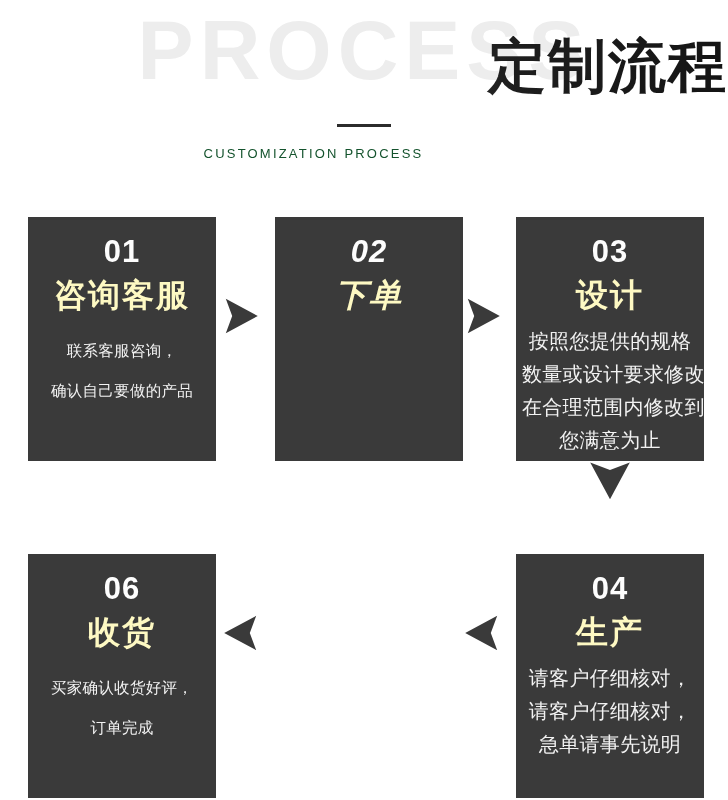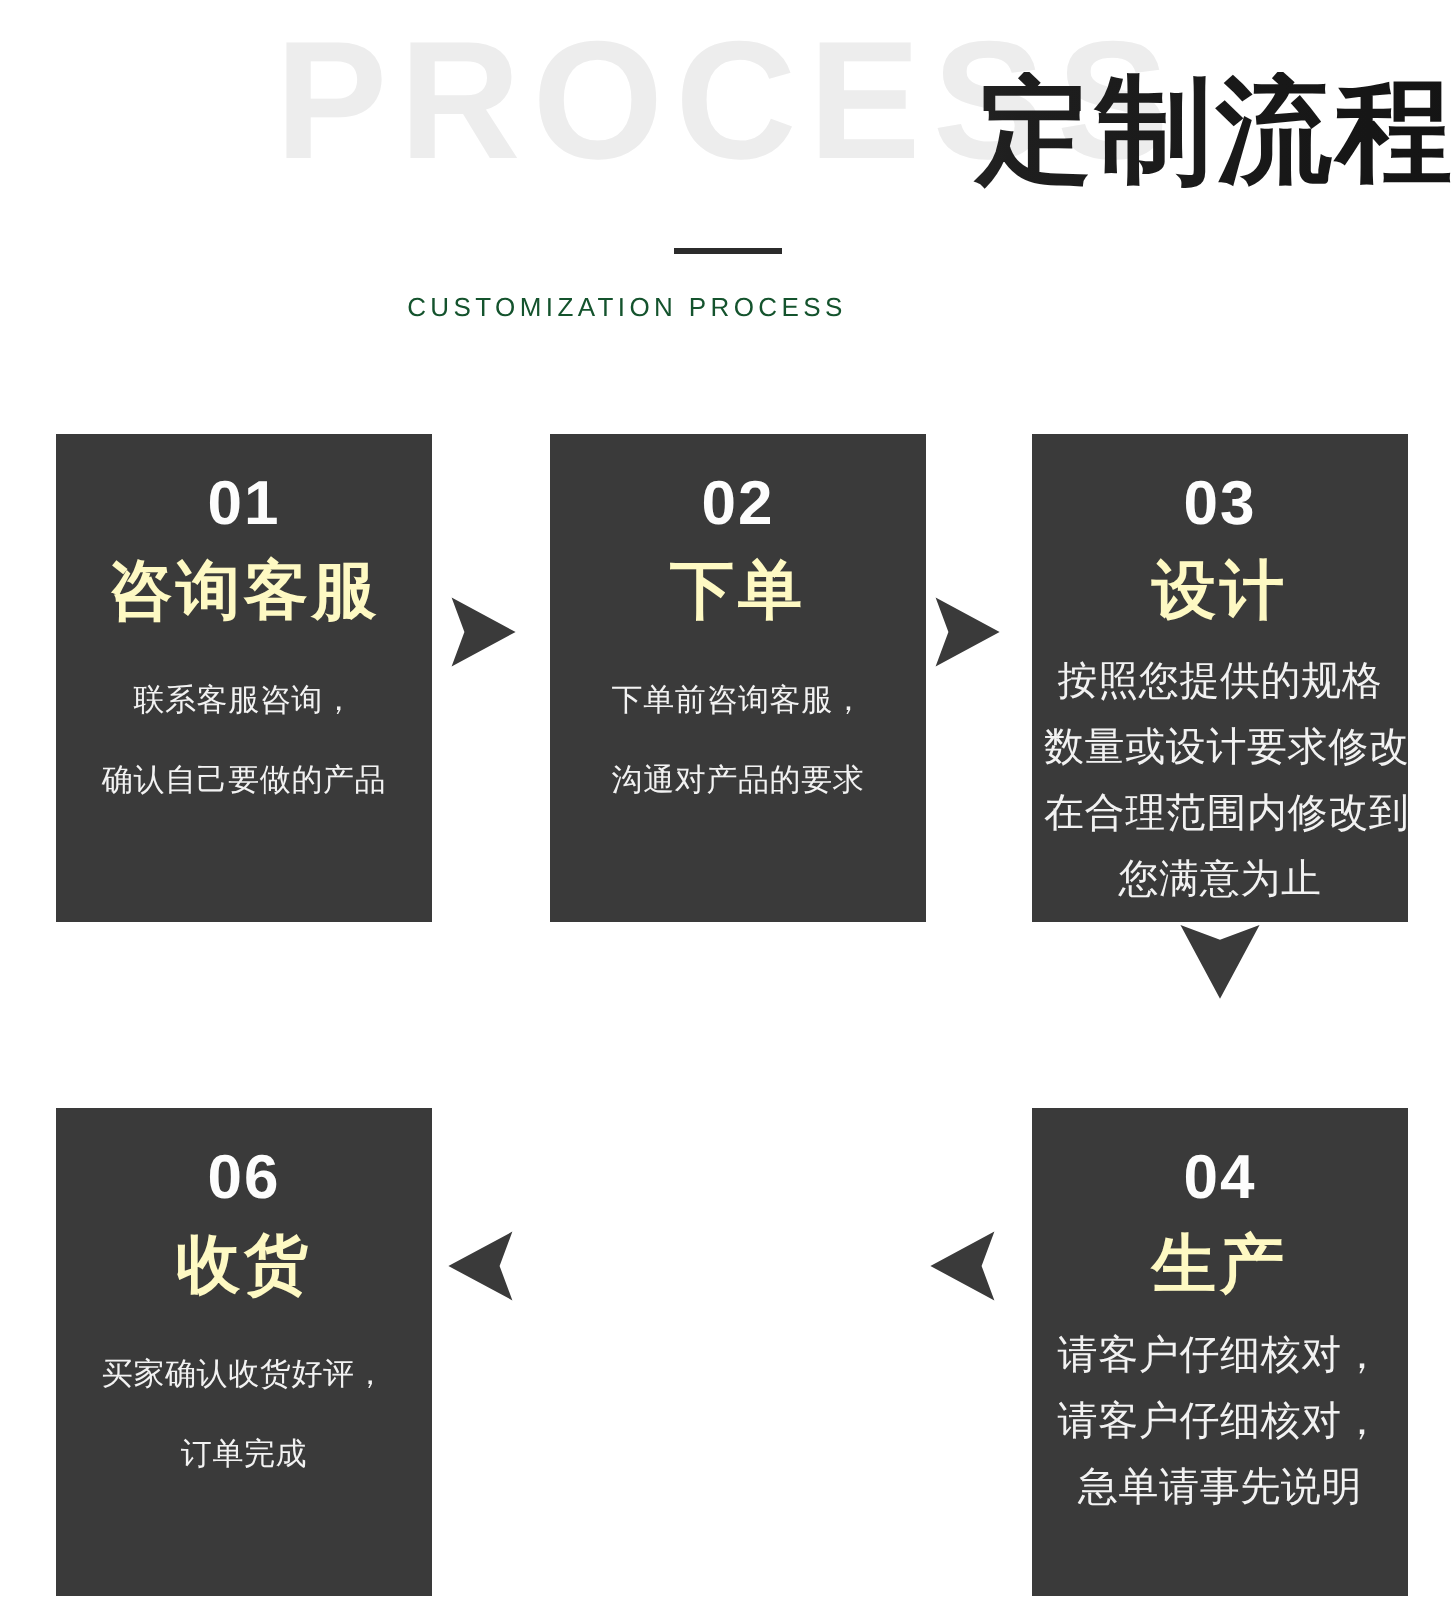--- a/index.html
+++ b/index.html
@@ -71,7 +71,7 @@
     margin-top:23px;
   }
   .col-1 { left:28px; }
-  .col-2 { left:275px; }
+  .col-2 { left:275px;font-style:italic; }
   .col-3 { left:516px; }
 
   .card-num {

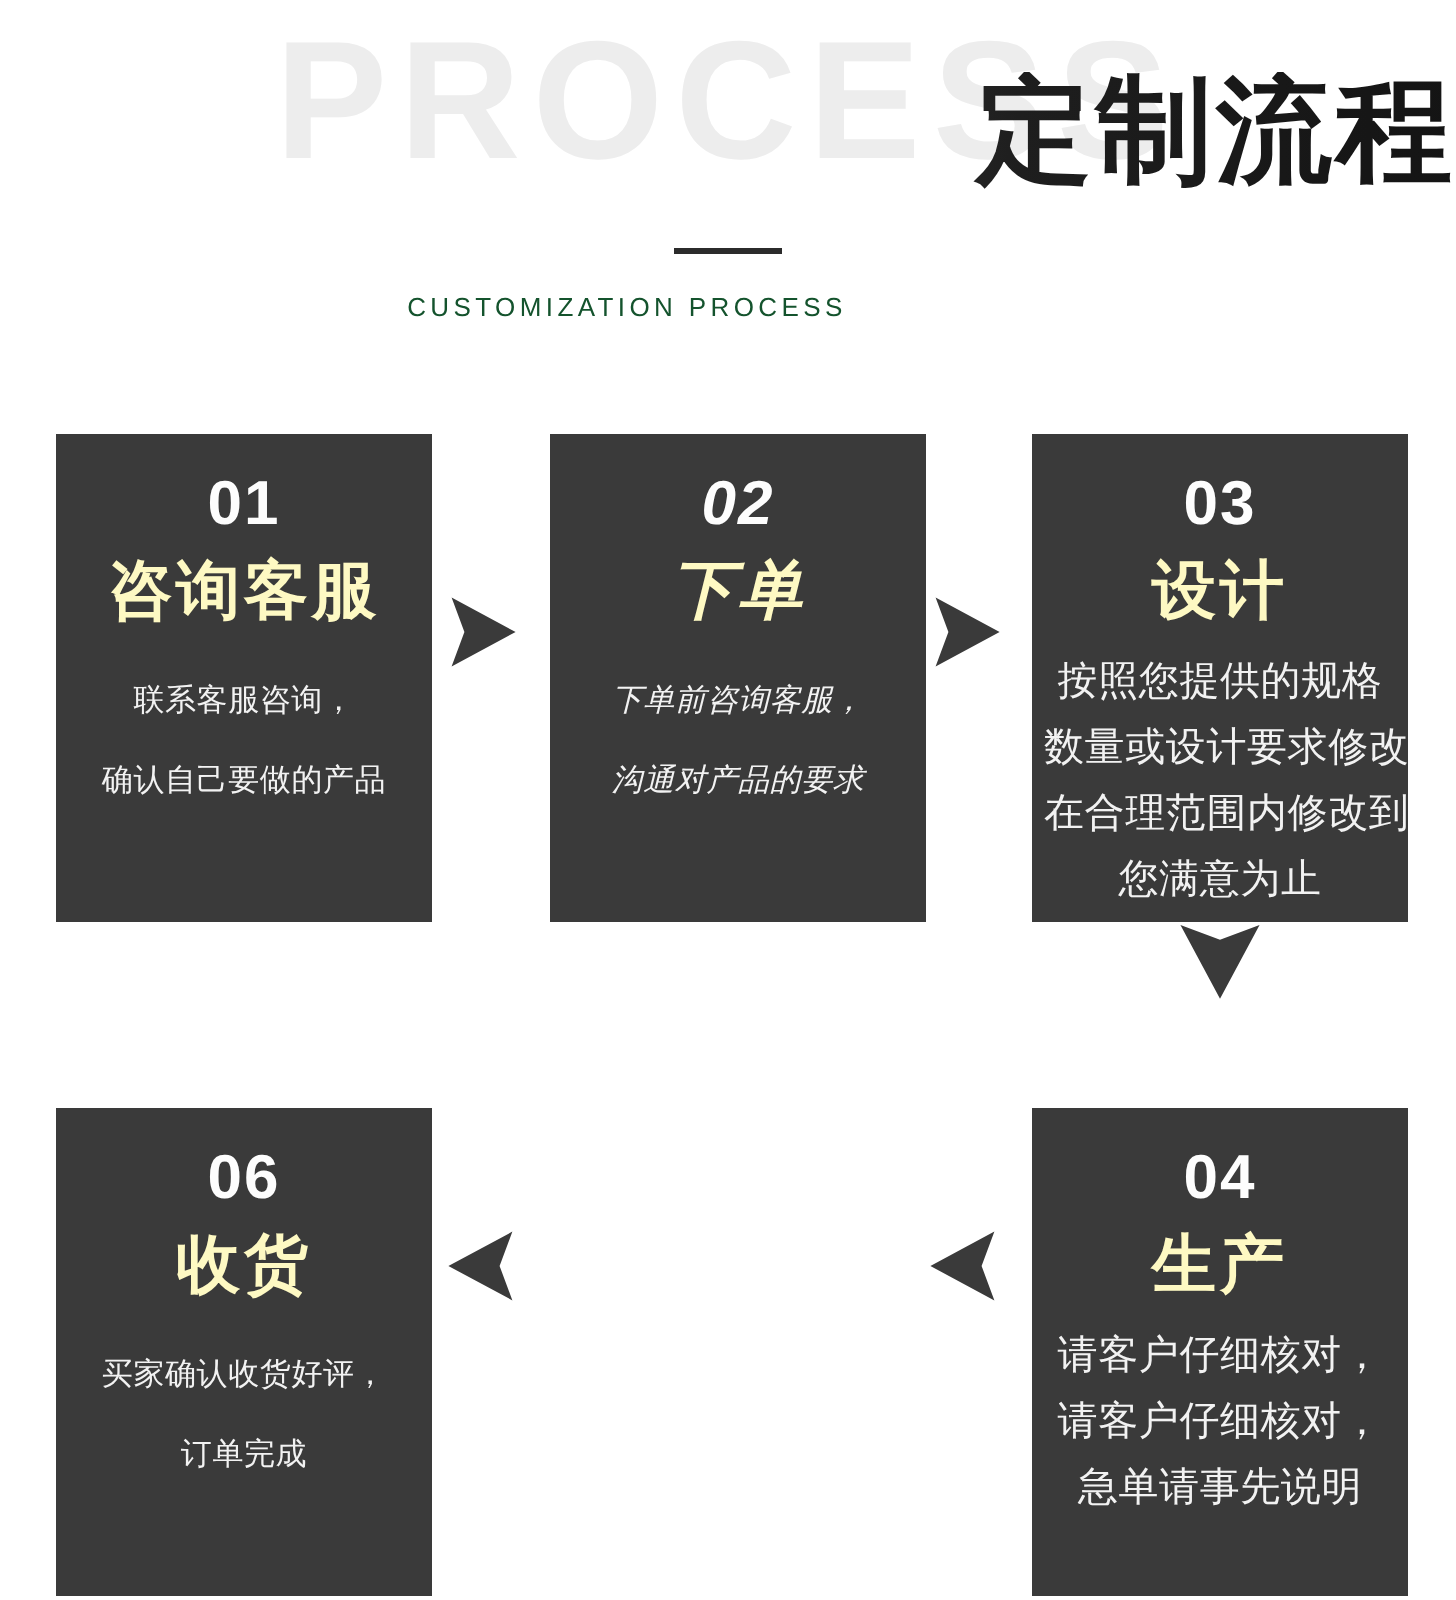--- a/index.html
+++ b/index.html
@@ -140,10 +140,6 @@
     <div class="card col-2">
       <div class="card-num">02</div>
       <div class="card-title">下单</div>
-      <div class="card-desc">
-        <span class="dline">下单前咨询客服，</span>
-        <span class="dline">沟通对产品的要求</span>
-      </div>
     </div>
 
     <div class="card col-3">

